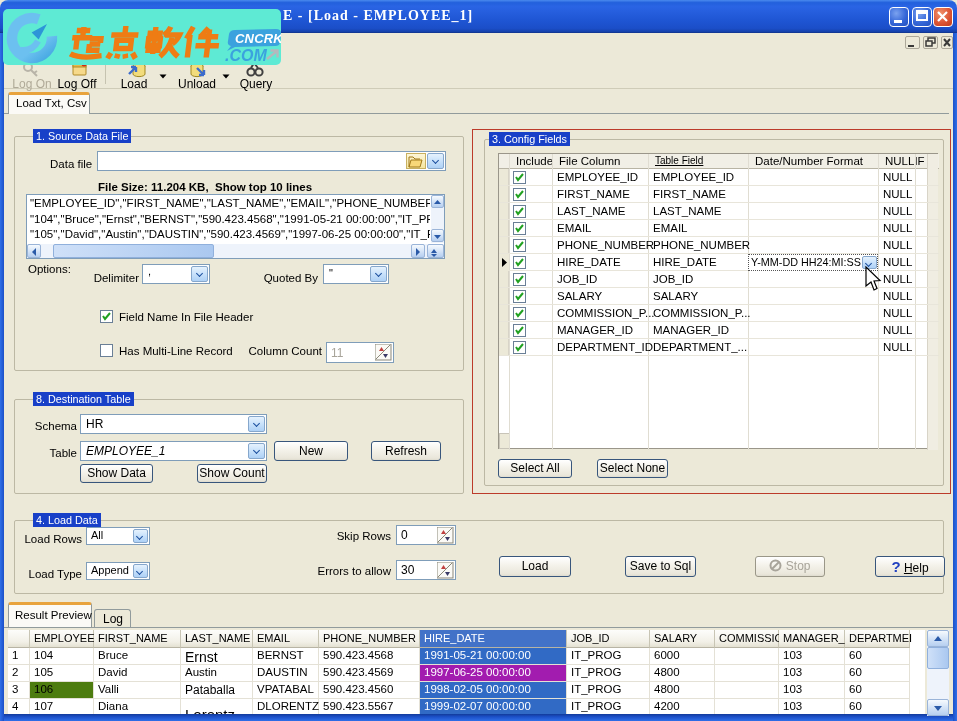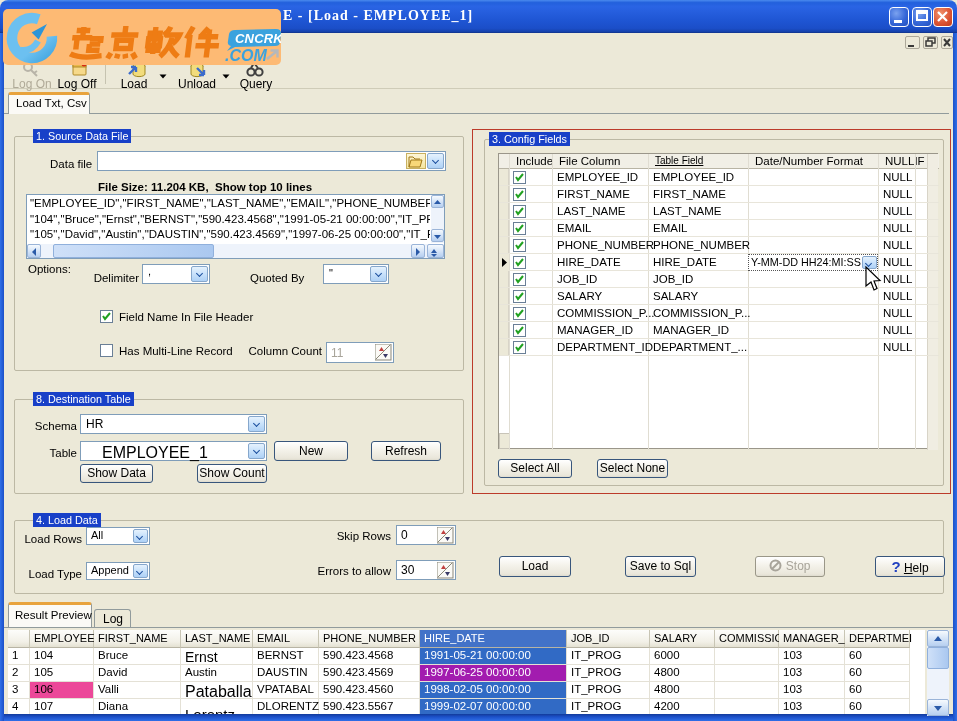--- a/index.html
+++ b/index.html
@@ -571,7 +571,7 @@
       <path d="M2 1 L2 20 L7 16 L10 24 L13 22.5 L10 15 L16 14.5 Z" fill="#fff" stroke="#000" stroke-width="1.2"></path>
     </svg></div>
 
-<div class="abs" style="left:3px; top:9px; width:278px; height:56px; background:#fdba74; border-radius:5px; z-index:50;">
+<div class="abs" style="left:3px; top:9px; width:278px; height:56px; background:#5eead4; border-radius:5px; z-index:50;">
   <svg width="278" height="56" style="position:absolute;left:0;top:0;">
     <defs>
       <linearGradient id="swg" x1="8" y1="6" x2="45" y2="52" gradientUnits="userSpaceOnUse">

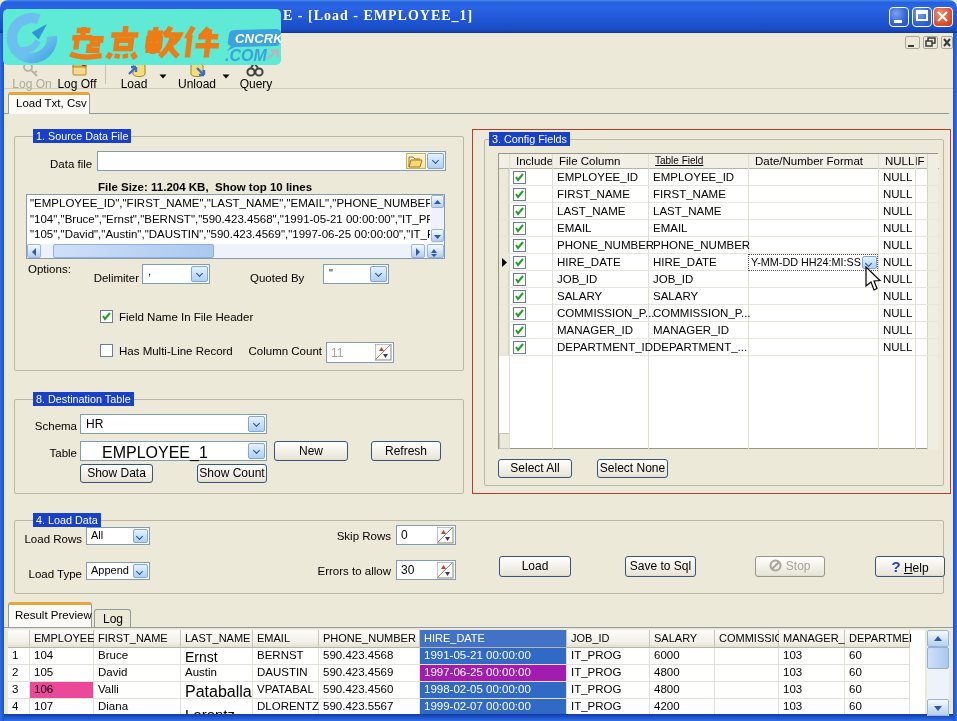--- a/index.html
+++ b/index.html
@@ -146,7 +146,7 @@
       <span class="chev"></span>
     </span>
   </div>
-<div class="abs lbl" style="left:250px; top:272px; width:68px; text-align:left;">Quoted By</div>
+<div class="abs lbl" style="left:250px; top:272px; width:68px; text-align:right;">Quoted By</div>
 <div class="abs combo" style="left:323px; top:264px; width:66px; height:20px;">
     <span style="position:absolute; left:5px; top:2px;">"</span>
     <span class="cbtn">

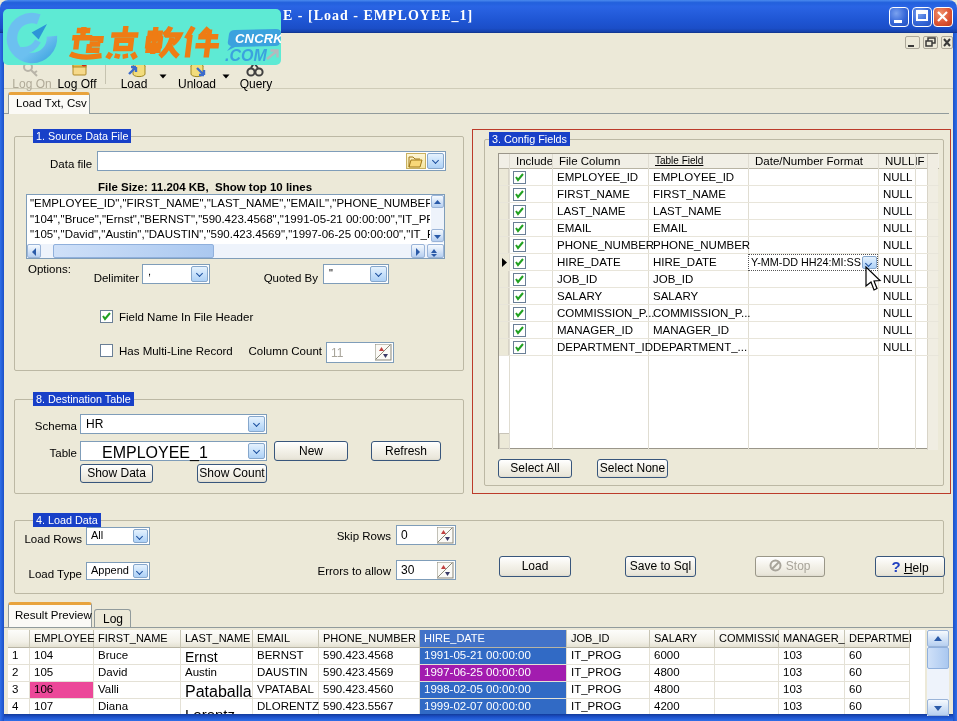--- a/index.html
+++ b/index.html
@@ -175,7 +175,7 @@
   </div>
 <div class="abs lbl" style="left:30px; top:447px; width:47px; text-align:right;">Table</div>
 <div class="abs combo" style="left:80px; top:441px; width:187px; height:20px;">
-    <span style="position:absolute; left:21px; top:2px; font-size:16px;">EMPLOYEE_1</span>
+    <span style="position:absolute; left:5px; top:2px; font-size:12px;font-style:italic;">EMPLOYEE_1</span>
     <span class="cbtn">
       <span class="chev"></span>
     </span>

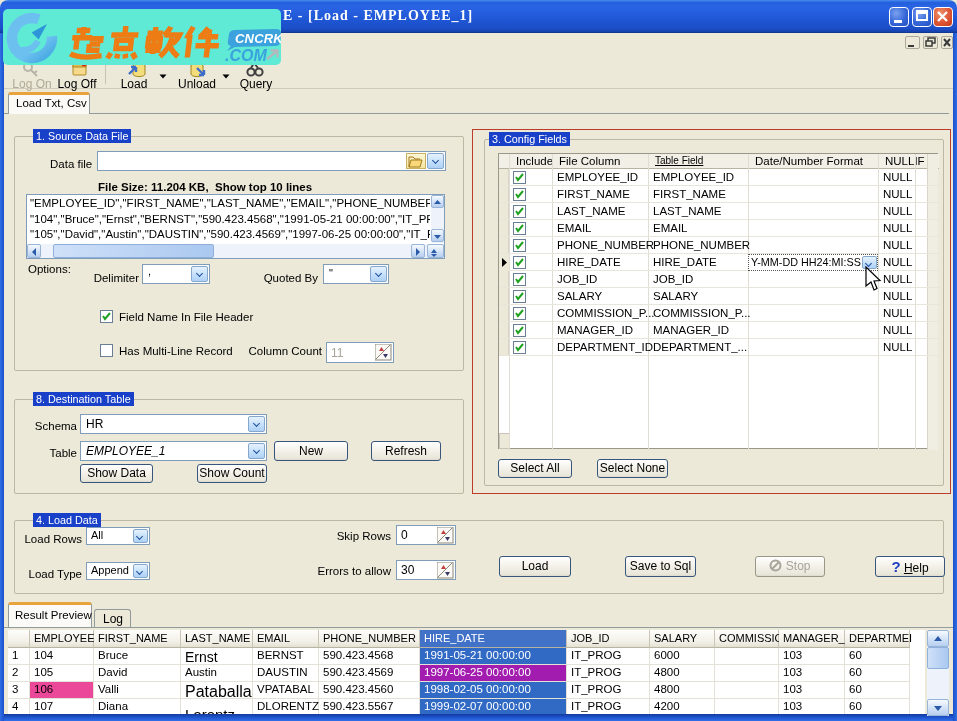--- a/index.html
+++ b/index.html
@@ -445,7 +445,7 @@
     <div style="position:absolute;left:0px;top:52px;width:22px;height:17px;background:#fff;color:#000;border-right:1px solid #e4e1d6;border-bottom:1px solid #e4e1d6;">
       <span style="position:absolute;left:4px;top:1px;font-size:11.5px;white-space:nowrap;">3</span>
     </div>
-    <div style="position:absolute;left:22px;top:52px;width:64px;height:17px;background:#ec4899;color:#000;border-right:1px solid #e4e1d6;border-bottom:1px solid #e4e1d6;">
+    <div style="position:absolute;left:22px;top:52px;width:64px;height:17px;background:#4d7c0f;color:#000;border-right:1px solid #e4e1d6;border-bottom:1px solid #e4e1d6;">
       <span style="position:absolute;left:4px;top:1px;font-size:11.5px;white-space:nowrap;">106</span>
     </div>
     <div style="position:absolute;left:86px;top:52px;width:87px;height:17px;background:#fff;color:#000;border-right:1px solid #e4e1d6;border-bottom:1px solid #e4e1d6;">

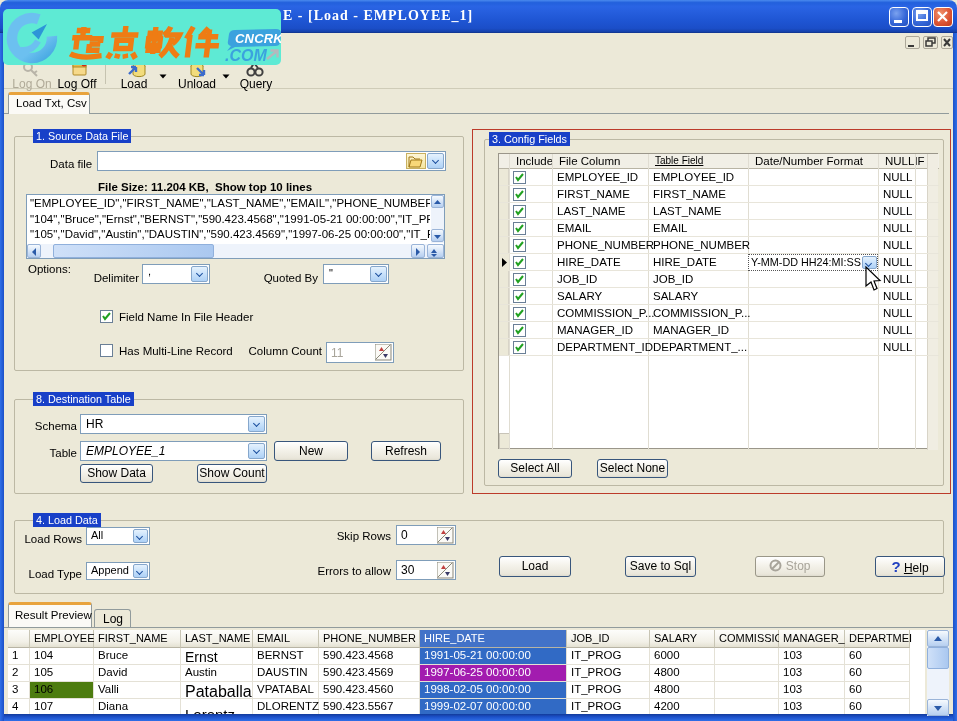--- a/index.html
+++ b/index.html
@@ -452,7 +452,7 @@
       <span style="position:absolute;left:4px;top:1px;font-size:11.5px;white-space:nowrap;">Valli</span>
     </div>
     <div style="position:absolute;left:173px;top:52px;width:72px;height:17px;background:#fff;color:#000;border-right:1px solid #e4e1d6;border-bottom:1px solid #e4e1d6;">
-      <span style="position:absolute;left:4px;top:1px;font-size:16px;white-space:nowrap;text-align:center;">Pataballa</span>
+      <span style="position:absolute;left:4px;top:1px;font-size:12px;white-space:nowrap;text-align:center;">Pataballa</span>
     </div>
     <div style="position:absolute;left:245px;top:52px;width:66px;height:17px;background:#fff;color:#000;border-right:1px solid #e4e1d6;border-bottom:1px solid #e4e1d6;">
       <span style="position:absolute;left:4px;top:1px;font-size:11.5px;white-space:nowrap;">VPATABAL</span>

